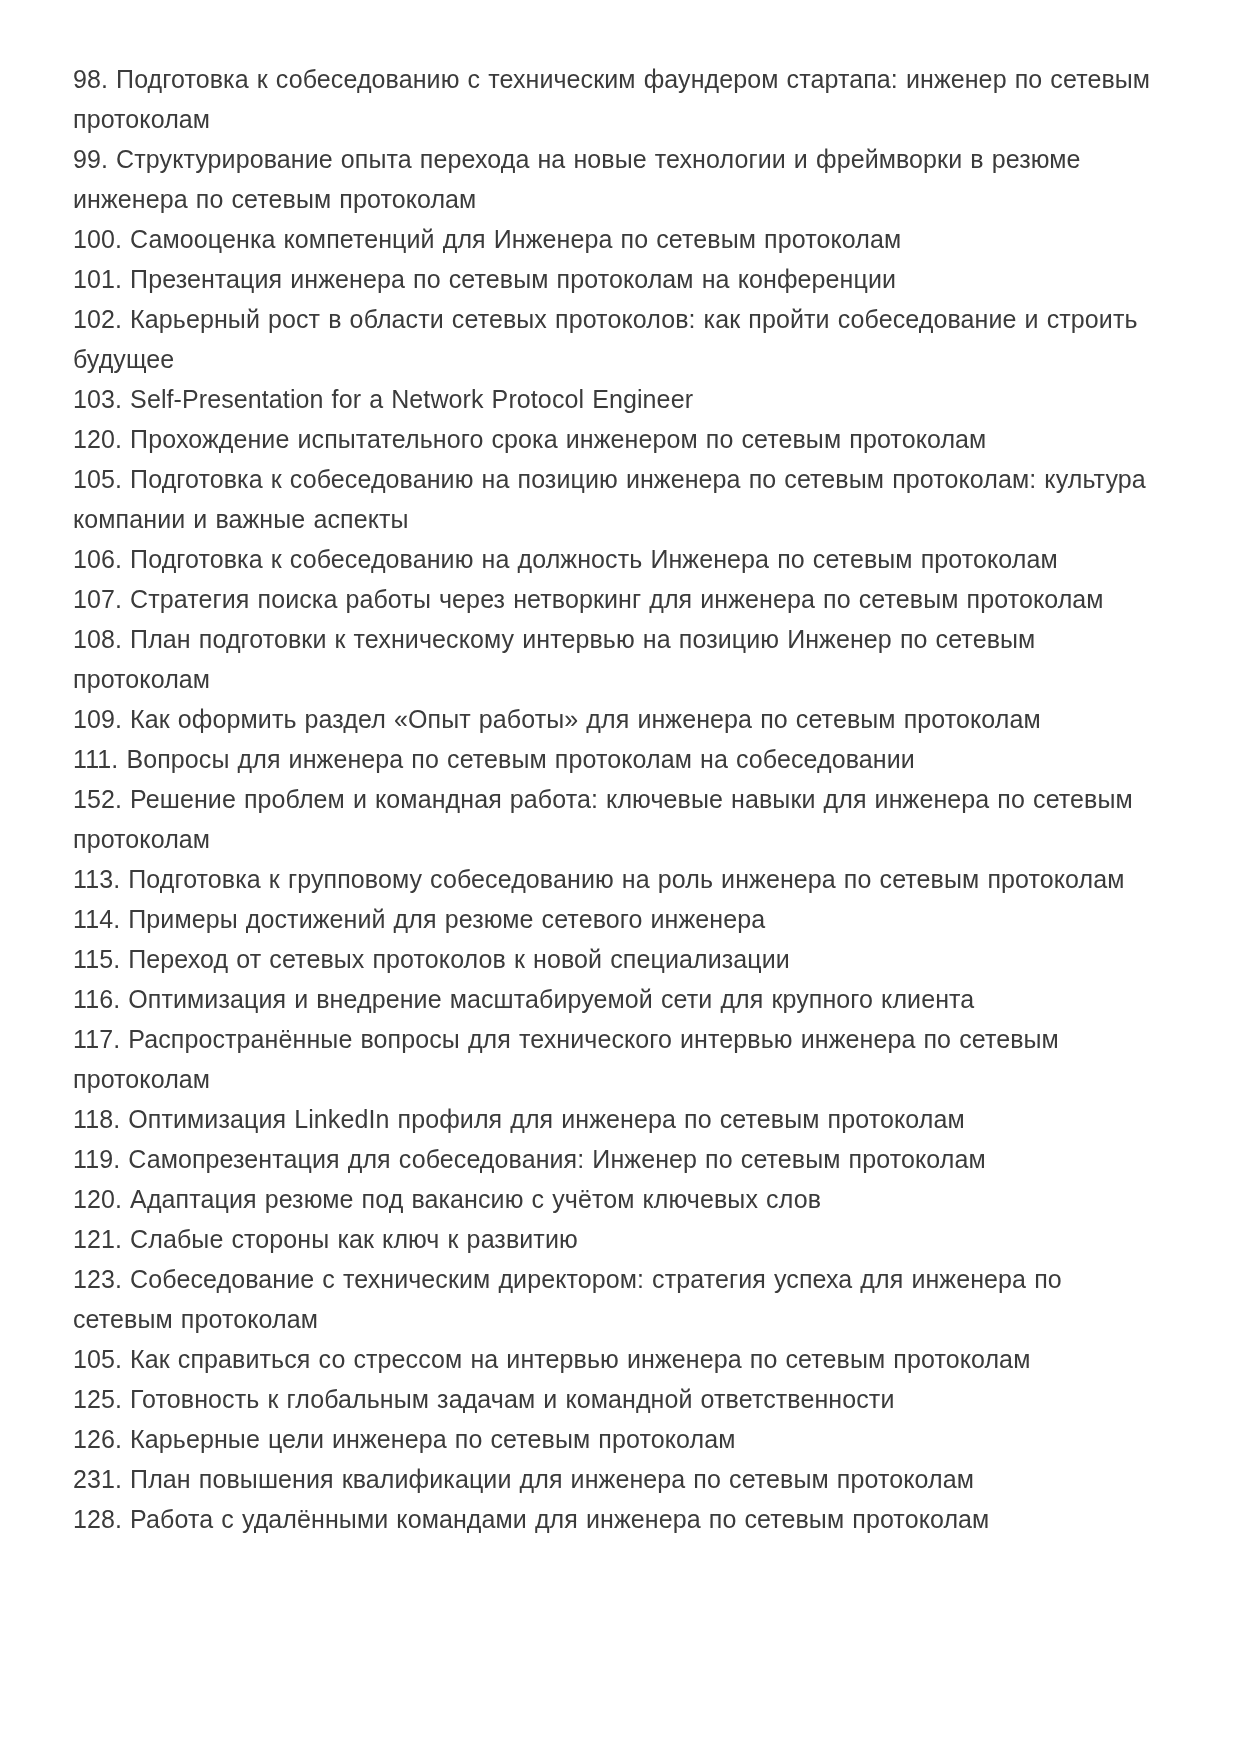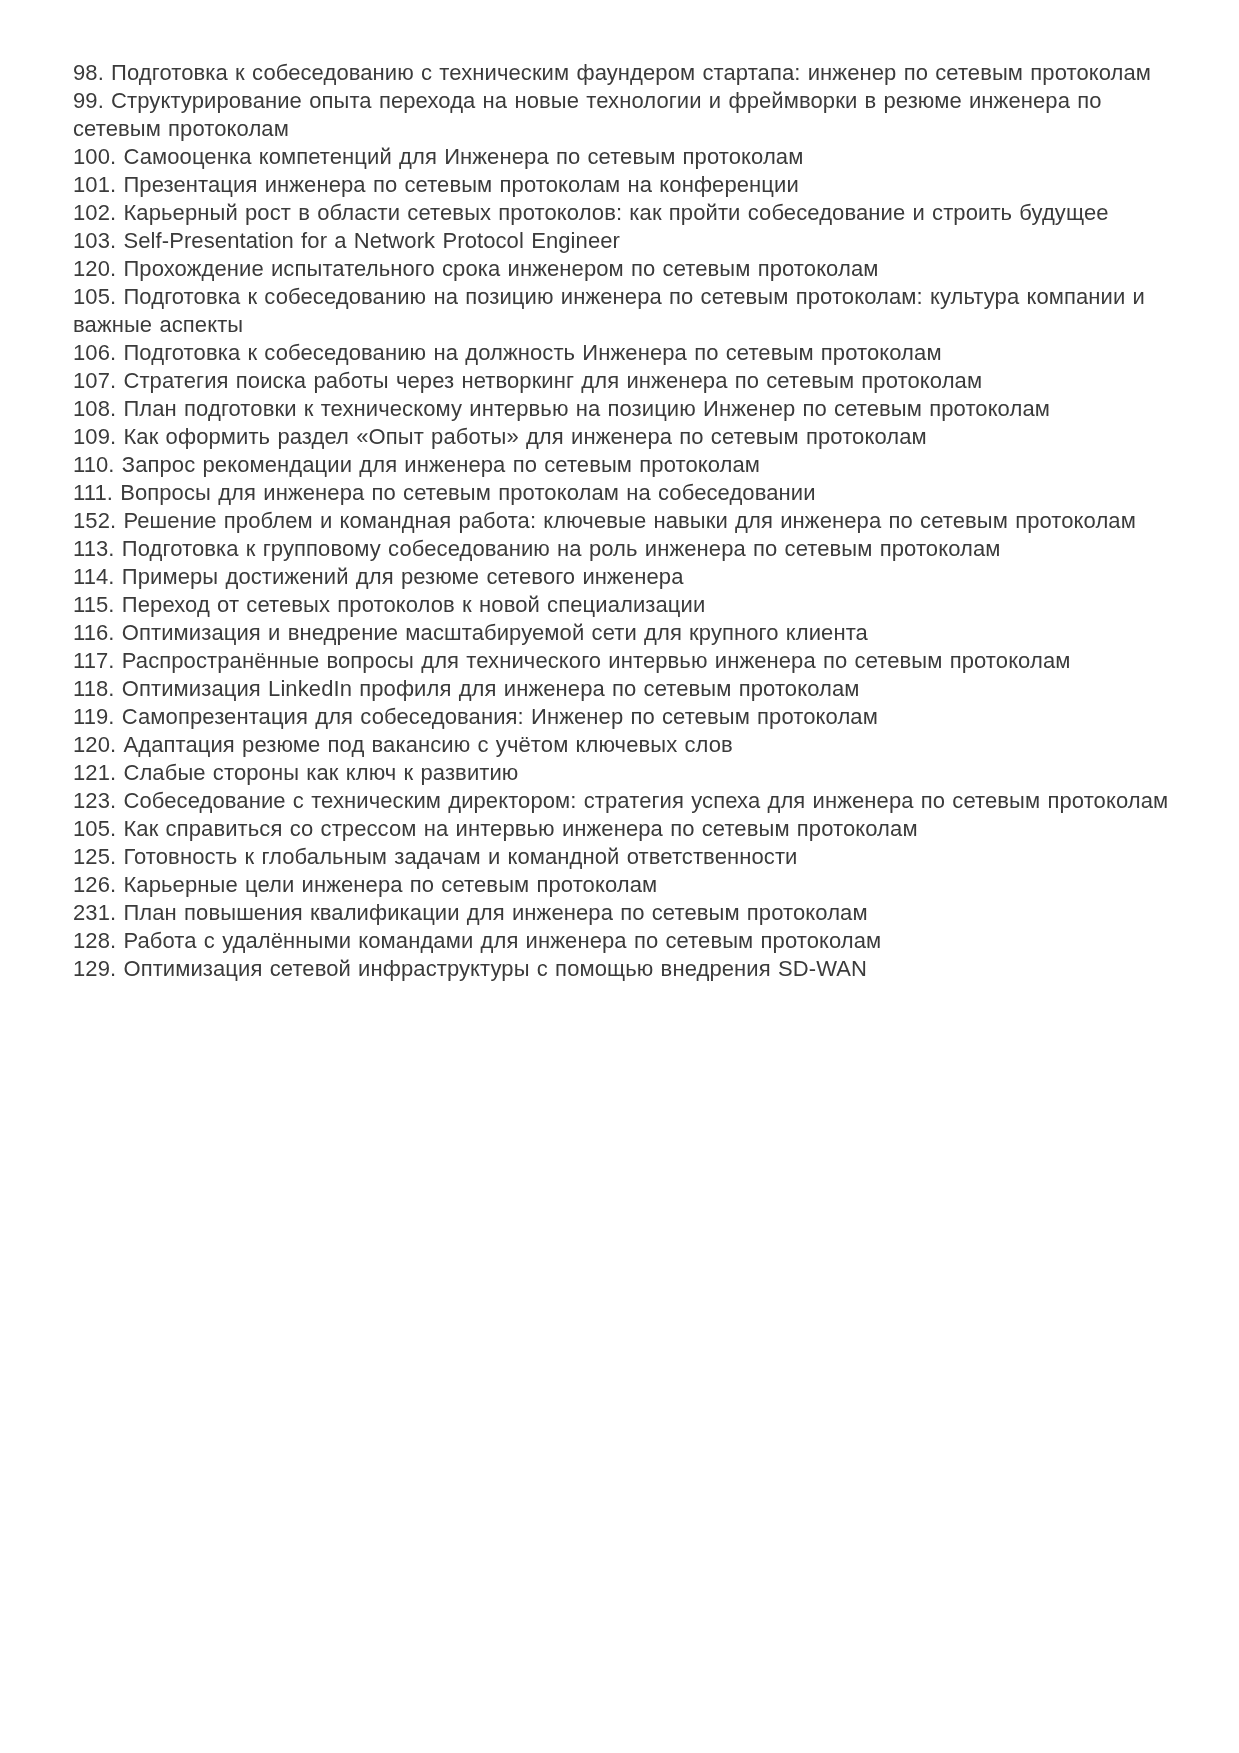--- a/index.html
+++ b/index.html
@@ -21,8 +21,8 @@
     margin: 0;
     padding: 0;
     font-family: "Liberation Sans", "DejaVu Sans", sans-serif;
-    font-size: 22px;
-    line-height: 28px;
+    font-size: 25px;
+    line-height: 40px;
     font-weight: 400;
     color: #3b3b3b;
     letter-spacing: 0.1px;

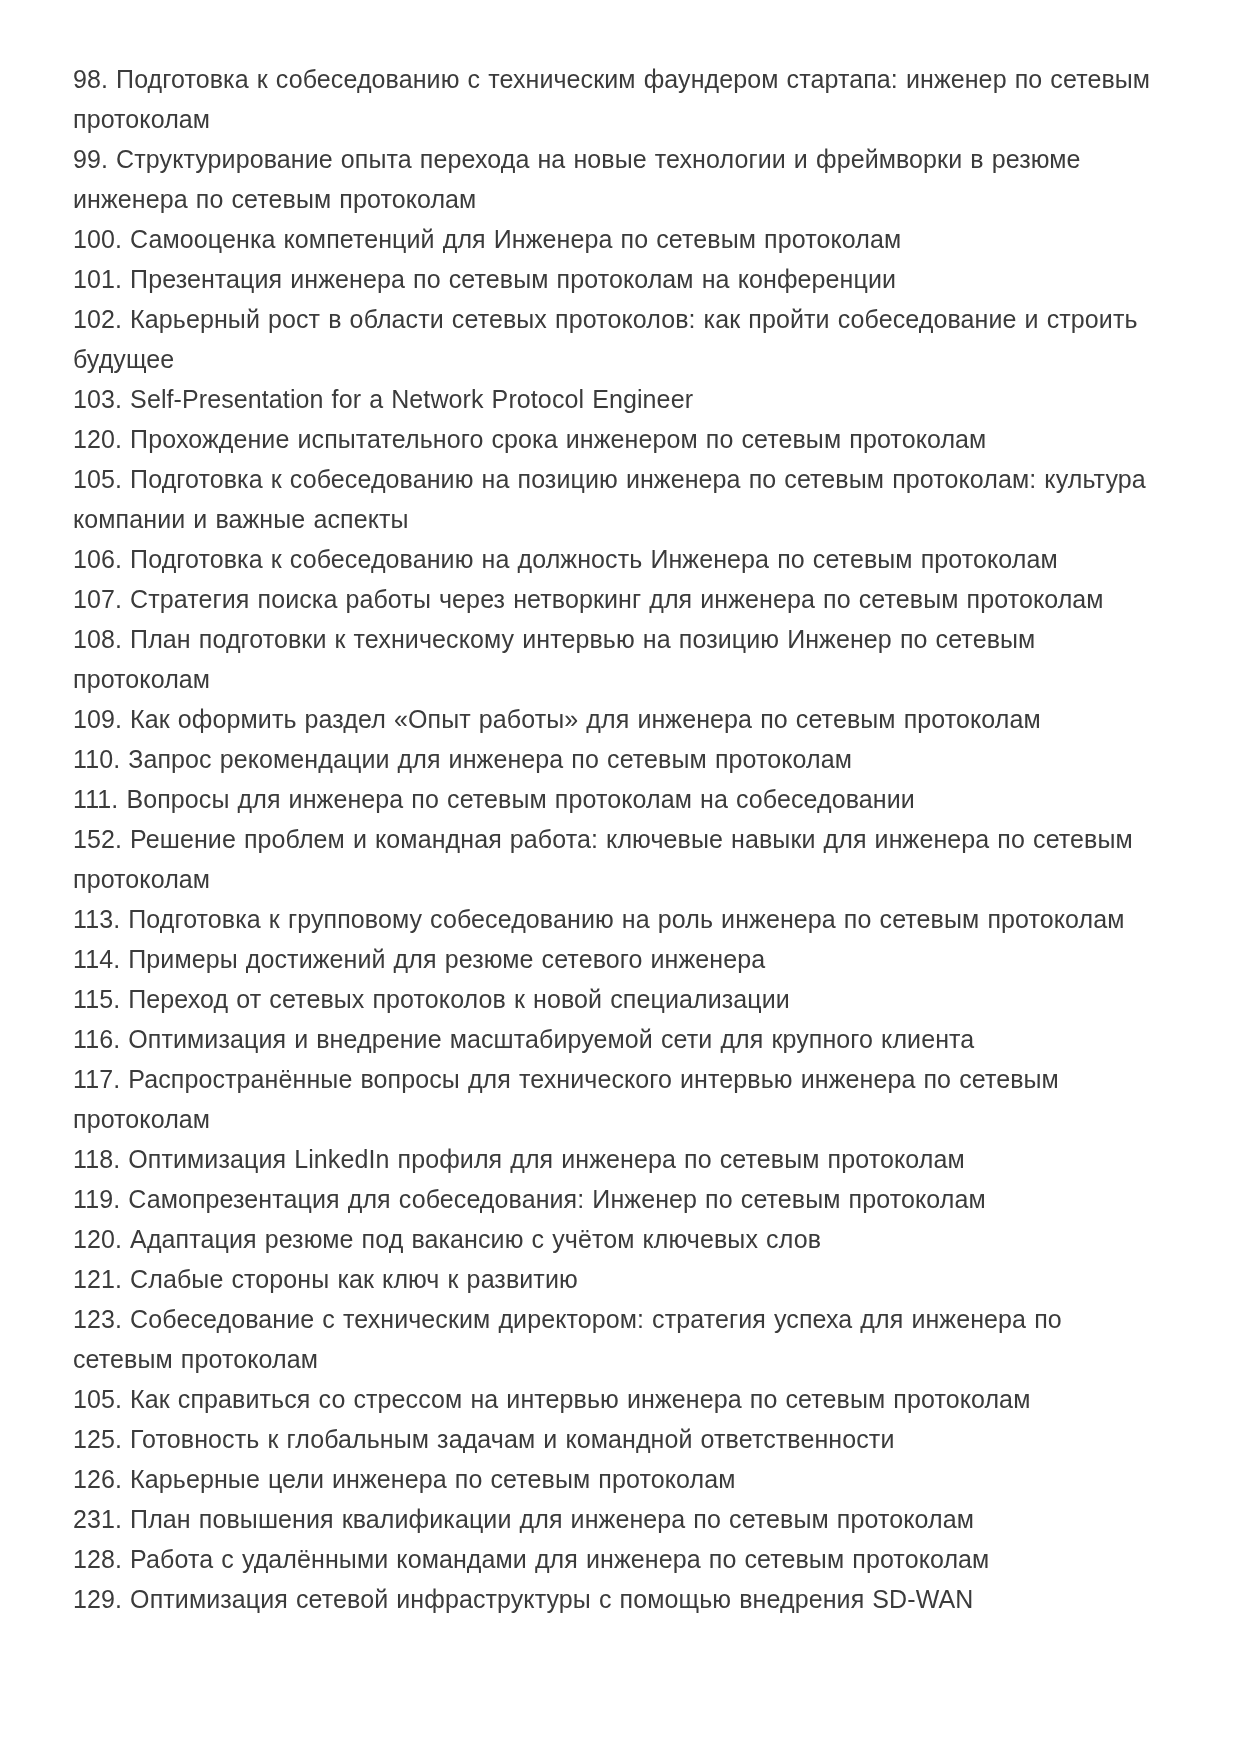--- a/index.html
+++ b/index.html
@@ -46,7 +46,6 @@
       <p class="doc-item">107. Стратегия поиска работы через нетворкинг для инженера по сетевым протоколам</p>
       <p class="doc-item">108. План подготовки к техническому интервью на позицию Инженер по сетевым протоколам</p>
       <p class="doc-item">109. Как оформить раздел «Опыт работы» для инженера по сетевым протоколам</p>
-      <p class="doc-item">110. Запрос рекомендации для инженера по сетевым протоколам</p>
       <p class="doc-item">111. Вопросы для инженера по сетевым протоколам на собеседовании</p>
       <p class="doc-item">152. Решение проблем и командная работа: ключевые навыки для инженера по сетевым протоколам</p>
       <p class="doc-item">113. Подготовка к групповому собеседованию на роль инженера по сетевым протоколам</p>

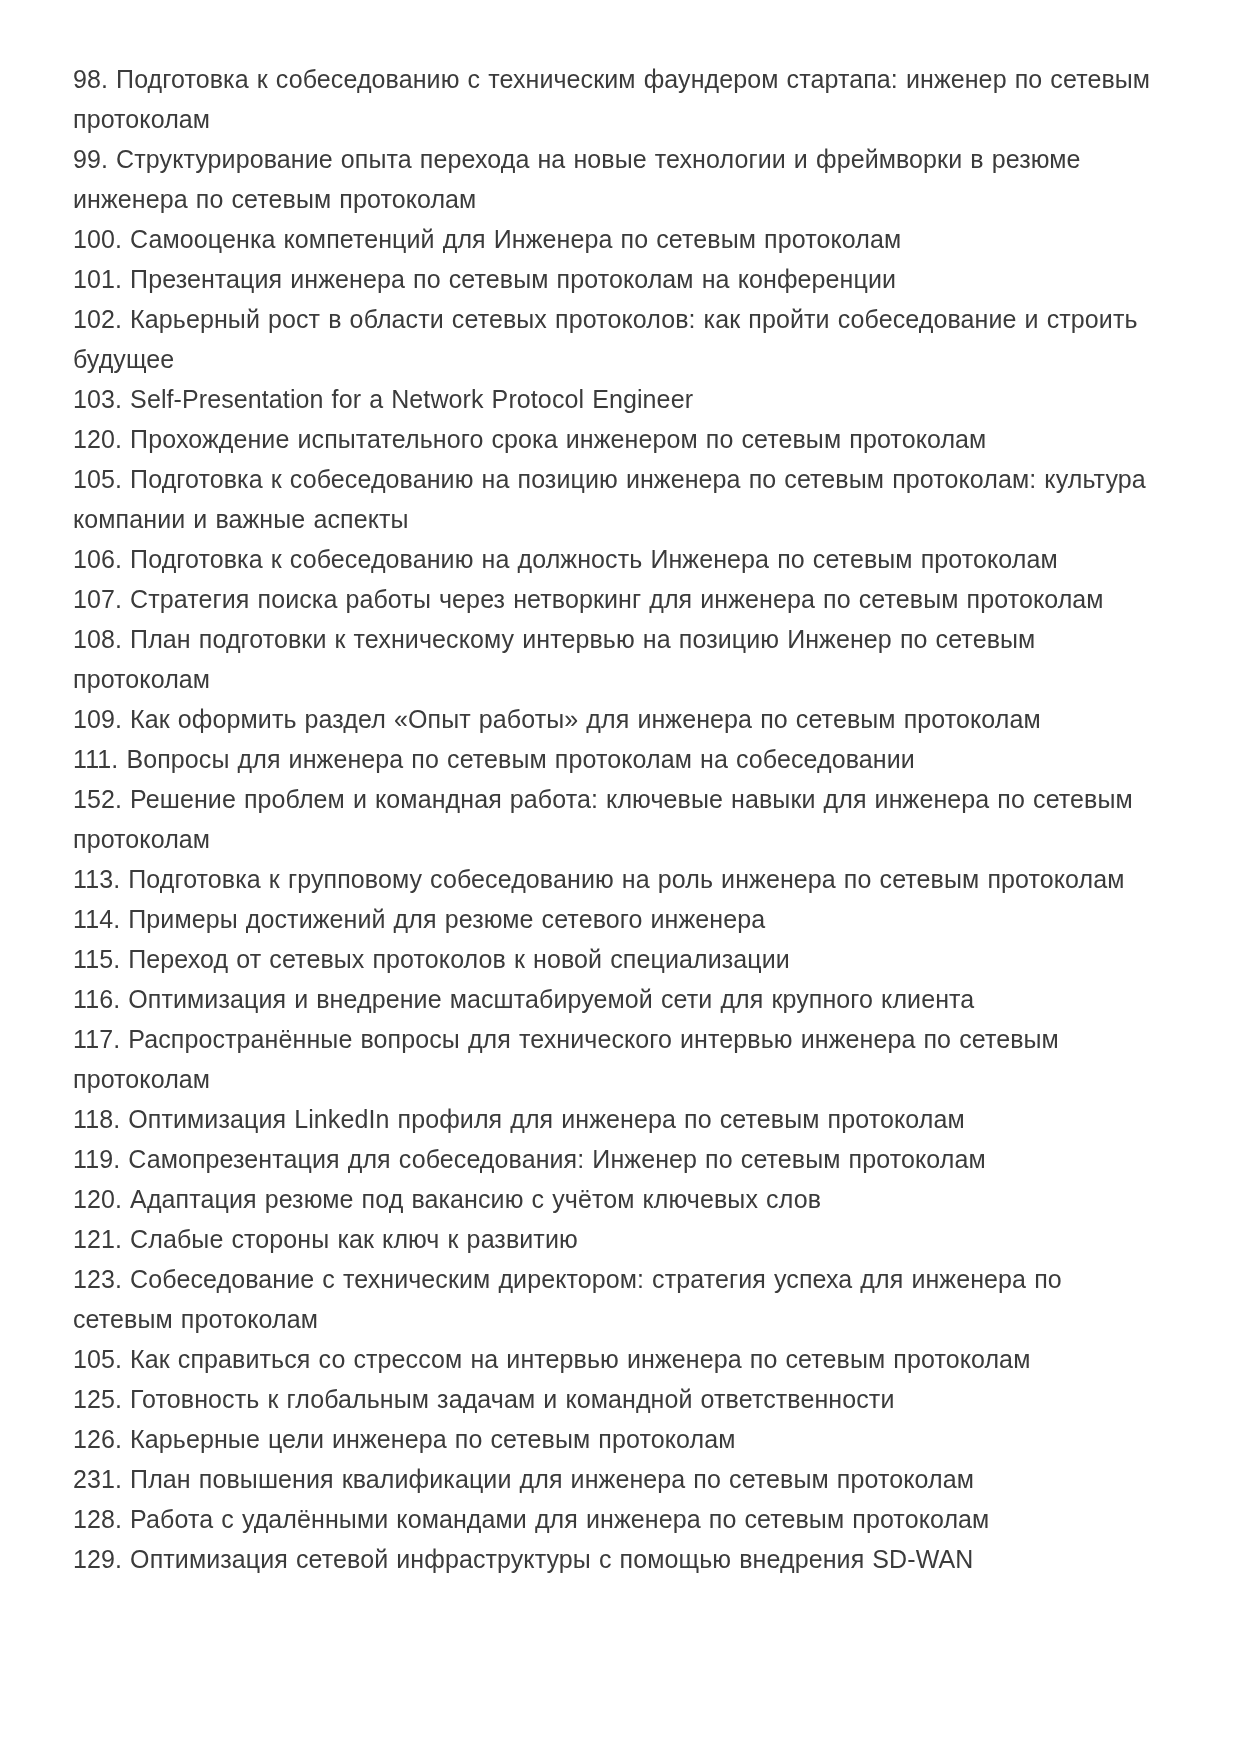--- a/index.html
+++ b/index.html
@@ -63,7 +63,6 @@
       <p class="doc-item">126. Карьерные цели инженера по сетевым протоколам</p>
       <p class="doc-item">231. План повышения квалификации для инженера по сетевым протоколам</p>
       <p class="doc-item">128. Работа с удалёнными командами для инженера по сетевым протоколам</p>
-      <p class="doc-item">129. Оптимизация сетевой инфраструктуры с помощью внедрения SD-WAN</p>
     </section>
 </main>
 

